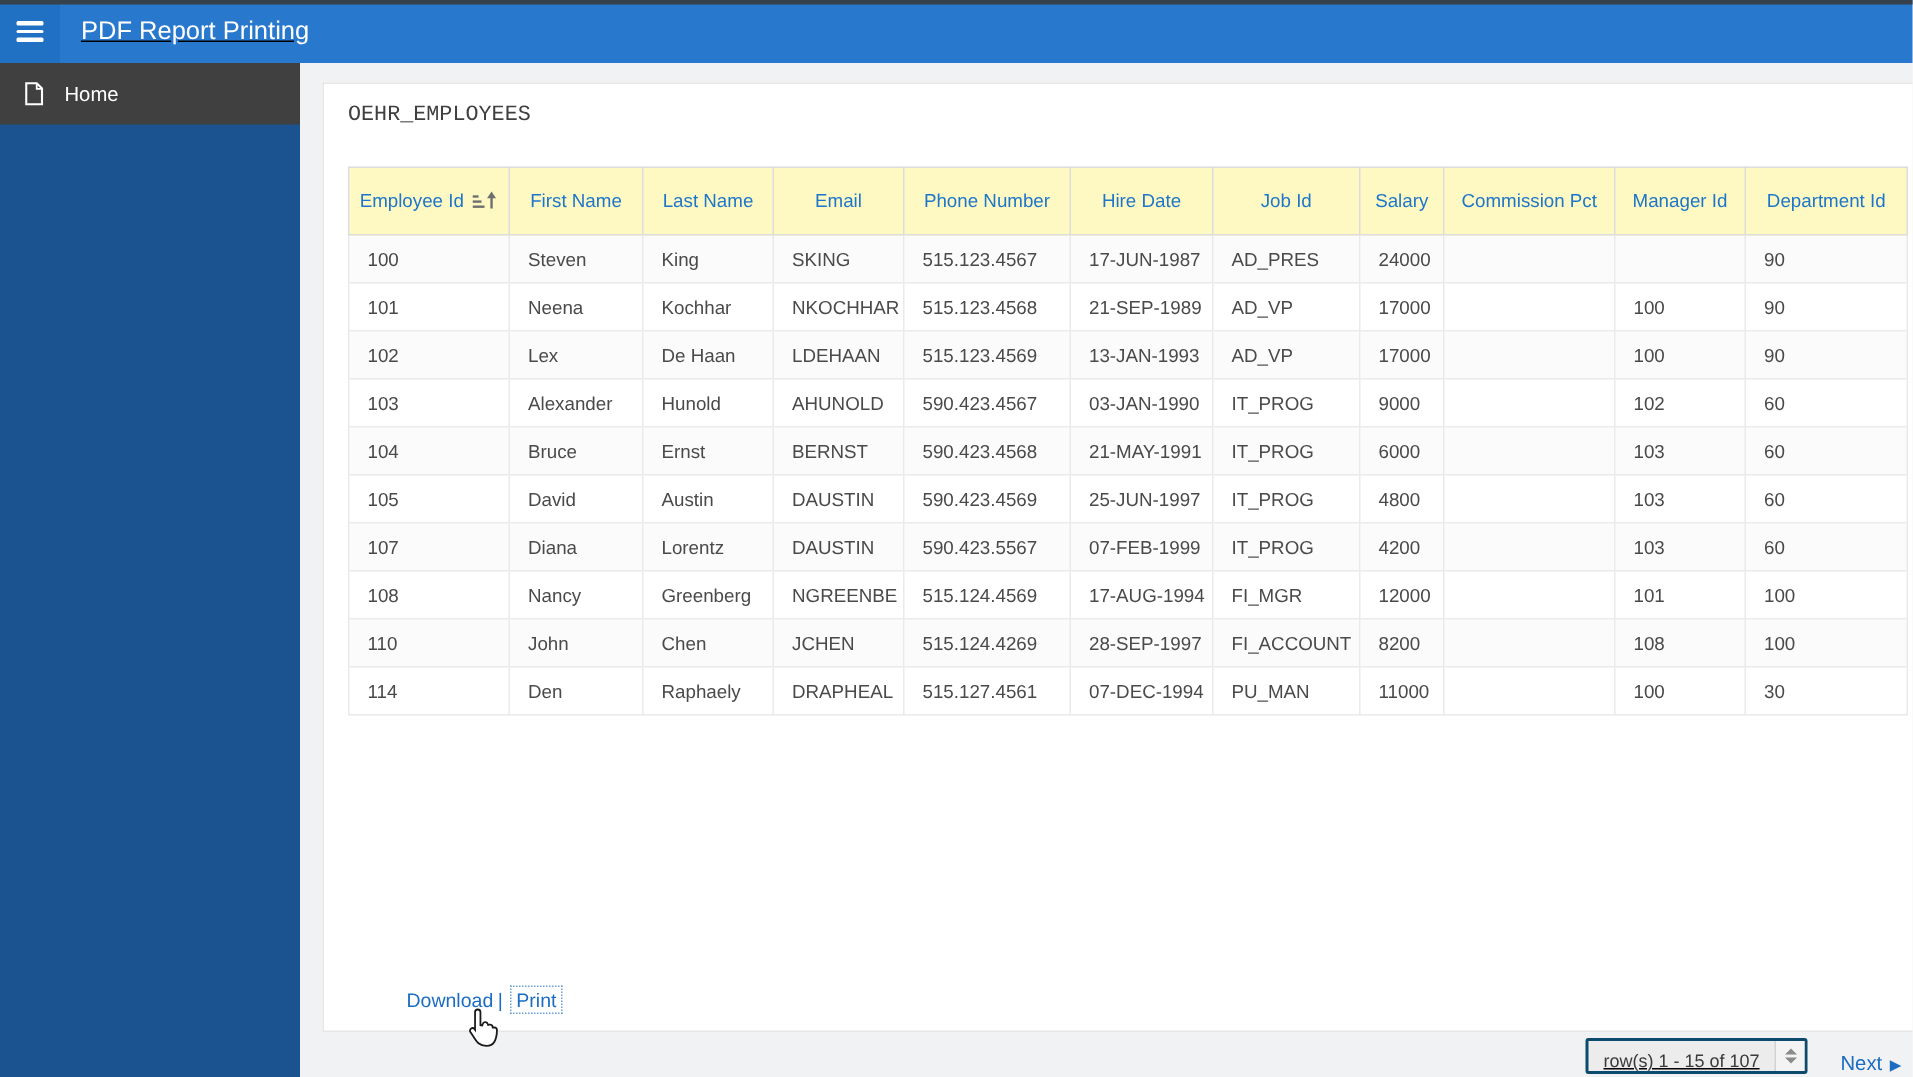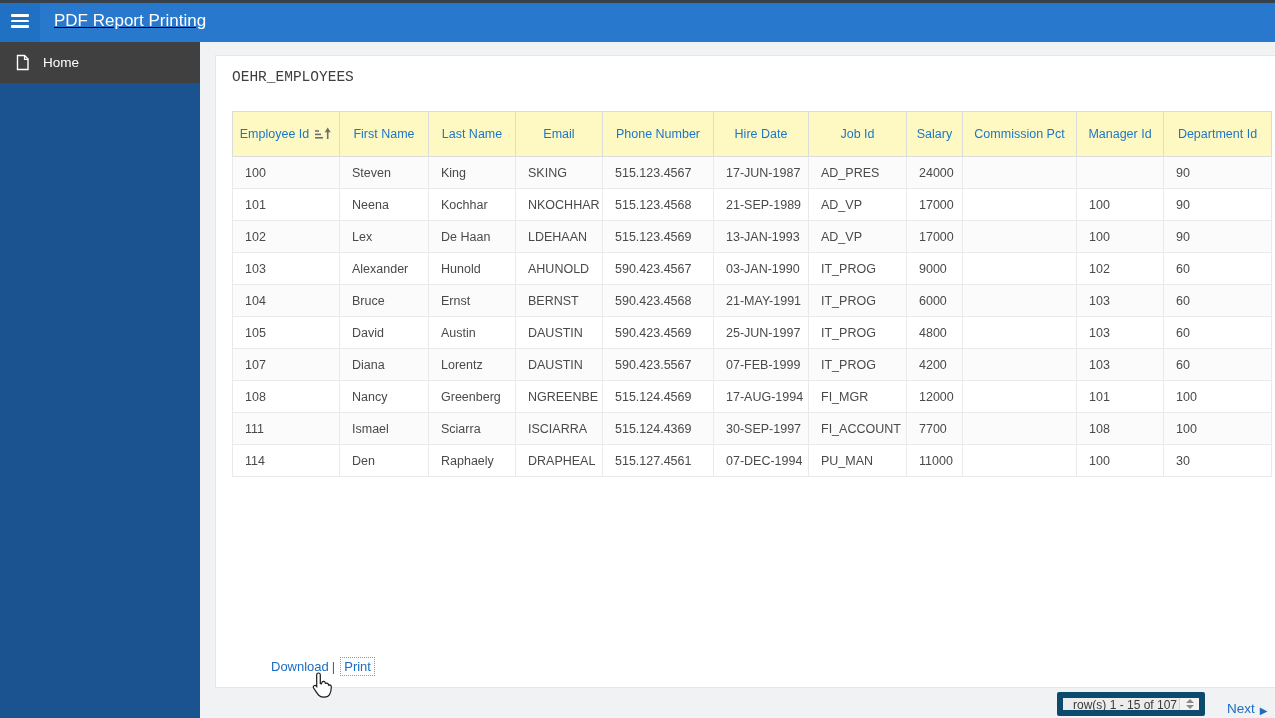--- a/index.html
+++ b/index.html
@@ -260,6 +260,19 @@
               <td>100</td>
             </tr>
             <tr>
+              <td>110</td>
+              <td>John</td>
+              <td>Chen</td>
+              <td>JCHEN</td>
+              <td>515.124.4269</td>
+              <td>28-SEP-1997</td>
+              <td>FI_ACCOUNT</td>
+              <td>8200</td>
+              <td></td>
+              <td>108</td>
+              <td>100</td>
+            </tr>
+            <tr>
               <td>111</td>
               <td>Ismael</td>
               <td>Sciarra</td>

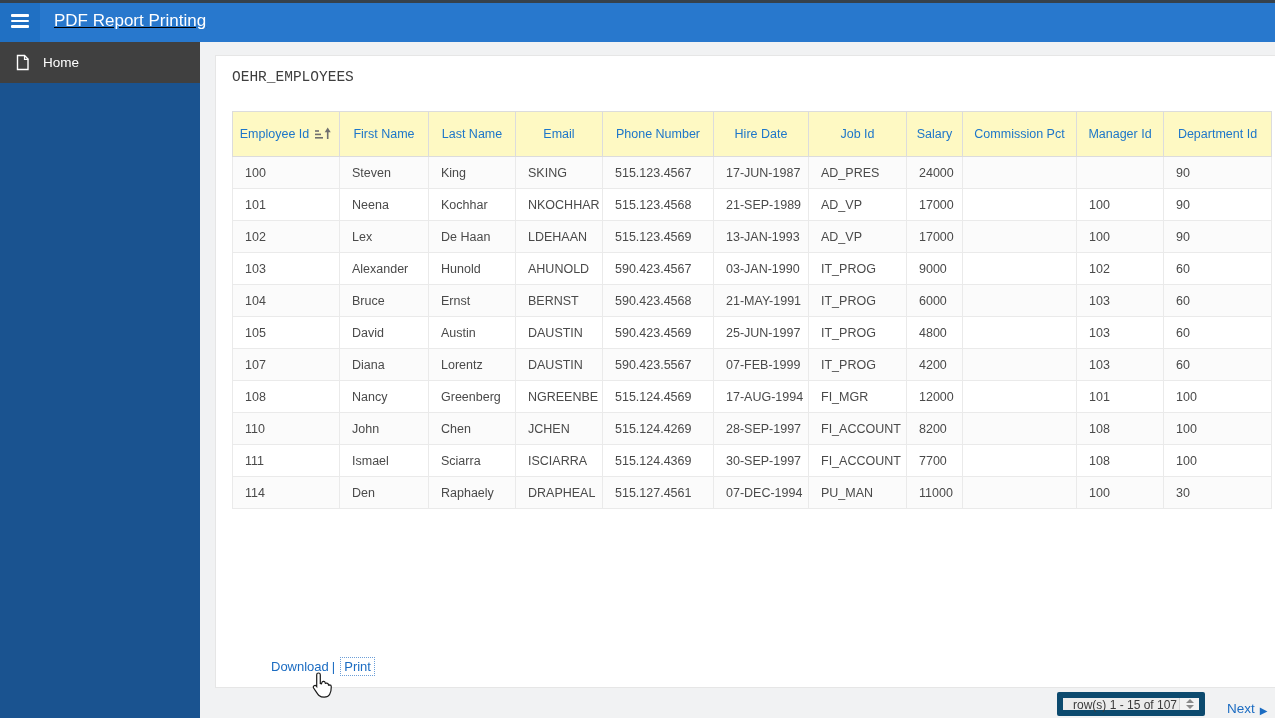--- a/index.html
+++ b/index.html
@@ -273,19 +273,6 @@
               <td>100</td>
             </tr>
             <tr>
-              <td>111</td>
-              <td>Ismael</td>
-              <td>Sciarra</td>
-              <td>ISCIARRA</td>
-              <td>515.124.4369</td>
-              <td>30-SEP-1997</td>
-              <td>FI_ACCOUNT</td>
-              <td>7700</td>
-              <td></td>
-              <td>108</td>
-              <td>100</td>
-            </tr>
-            <tr>
               <td>114</td>
               <td>Den</td>
               <td>Raphaely</td>

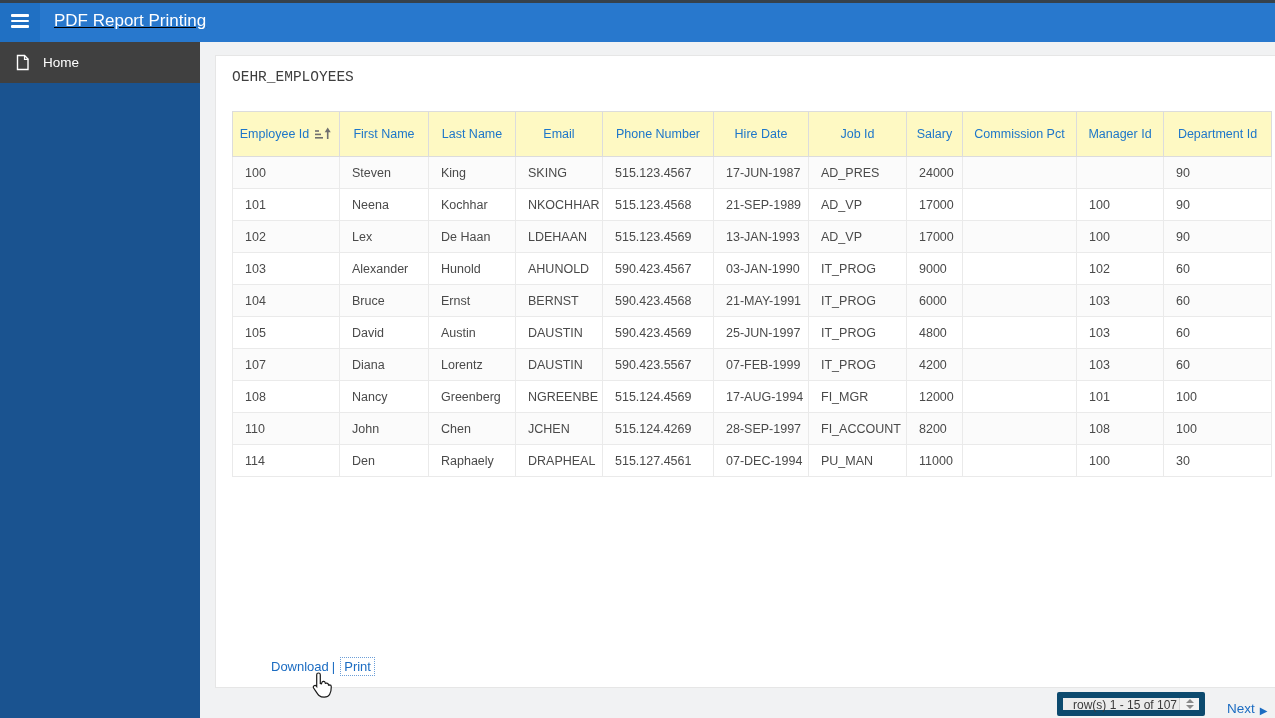--- a/index.html
+++ b/index.html
@@ -68,8 +68,8 @@
   
   .pager-select {
     position:absolute; left:857px; top:650px; width:148px; height:24px;
-    background:#ececec; border:6px solid #0c4a6e; border-radius:2px;
-    display:flex; align-items:flex-start; cursor:pointer;
+    background:#ececec; border:2px solid #0c4a6e; border-radius:2px;
+    display:flex; align-items:flex-end; cursor:pointer;text-decoration:underline;
   }
   .pager-text { flex:1; padding-left:10px; font-size:12px; color:#3a3a3a; white-space:nowrap; }
   .spinner {

